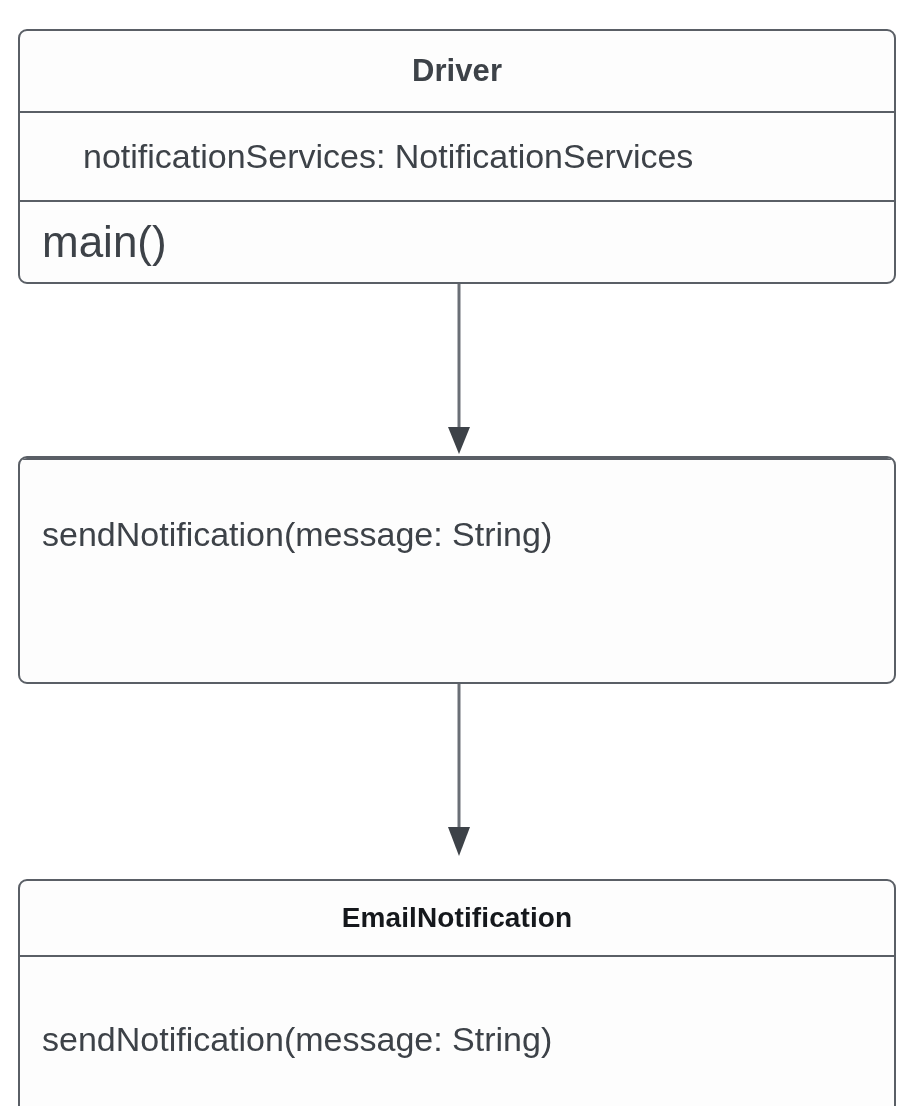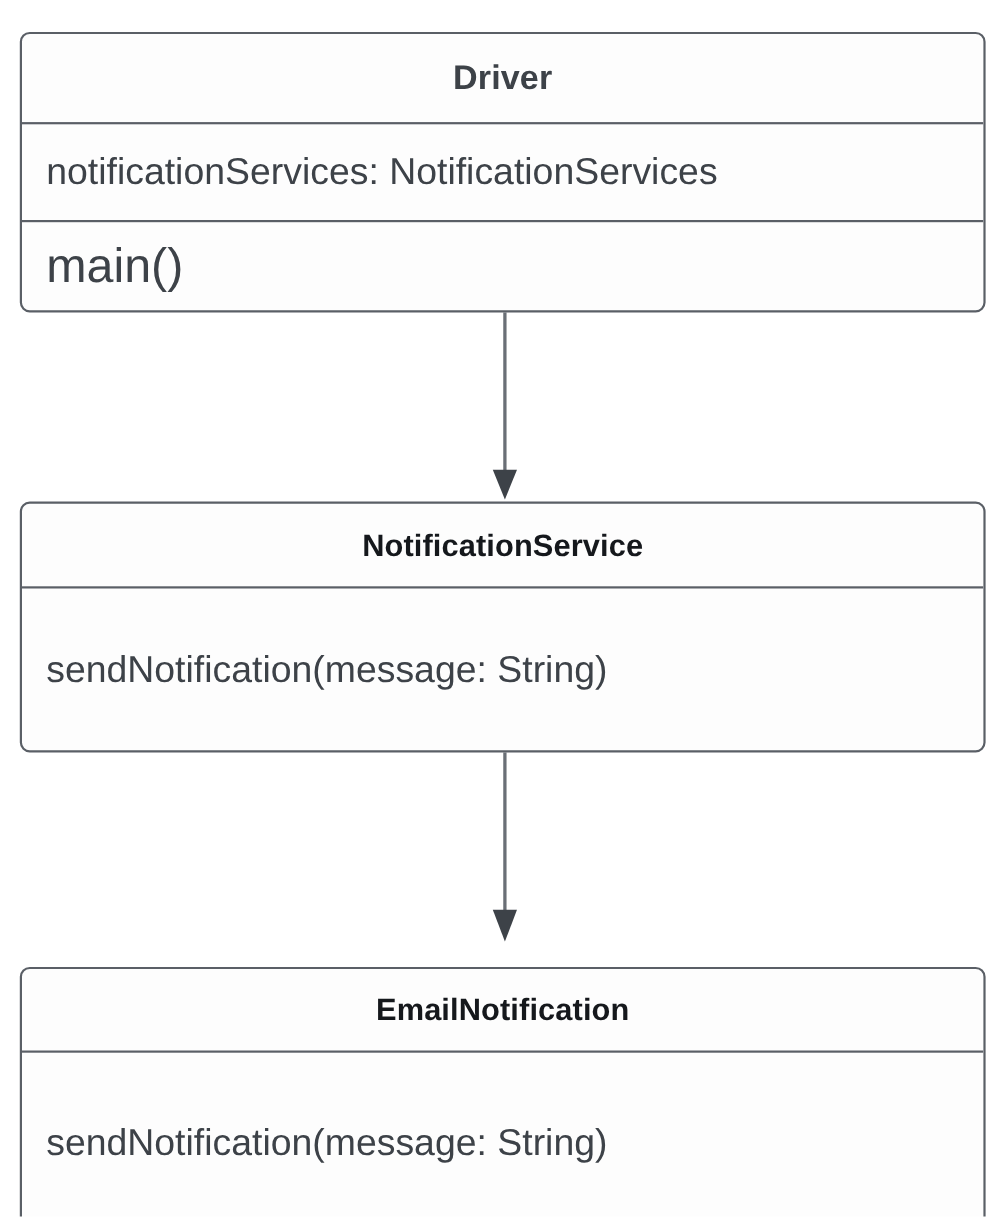--- a/index.html
+++ b/index.html
@@ -79,6 +79,7 @@
   }
   #class-driver .row-attrs {
     height: 89px;
+    padding-left: 41px;
   }
   #class-driver .row-attrs .uml-member {
     font-size: 34px;

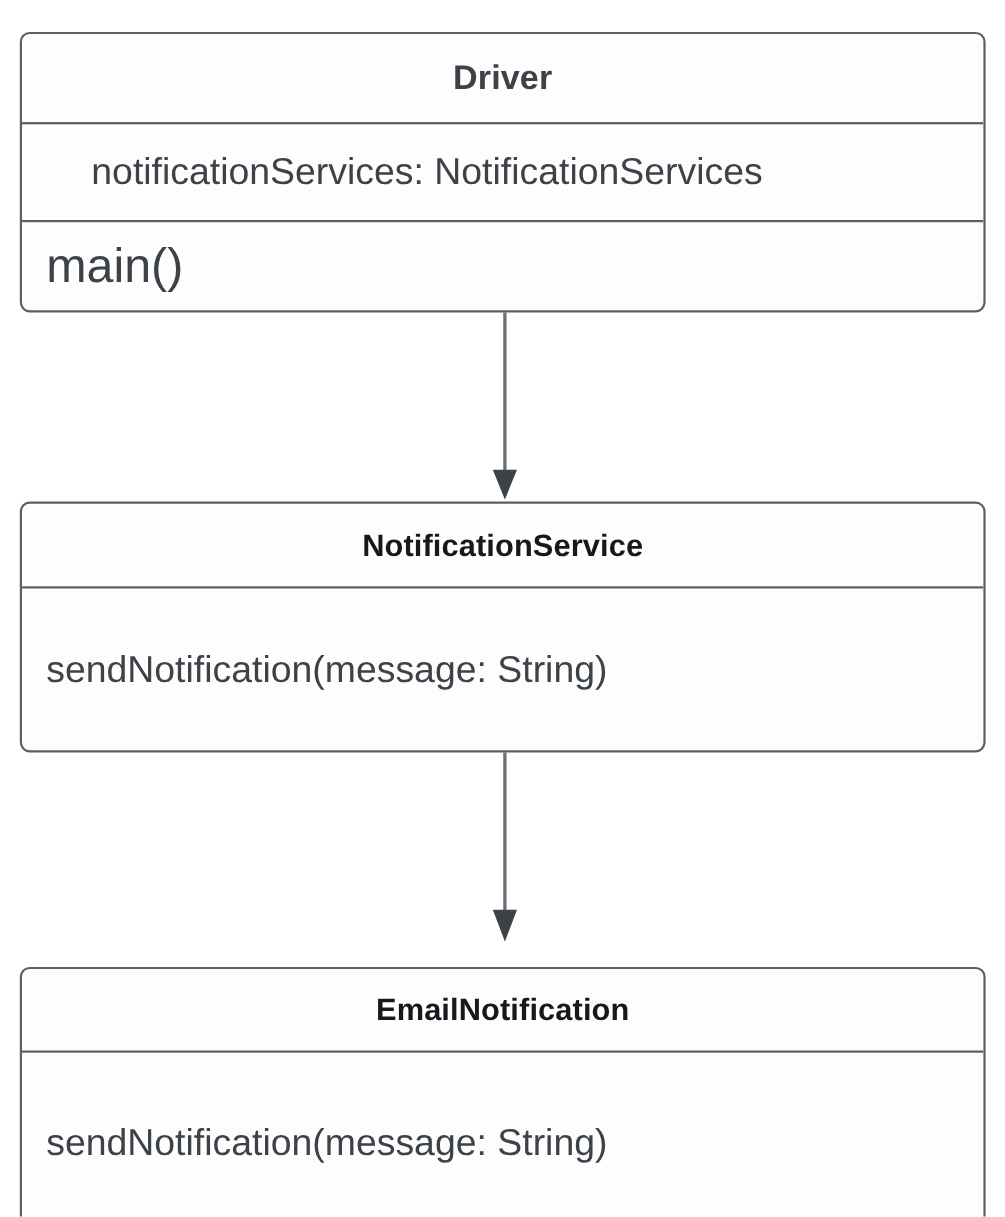--- a/index.html
+++ b/index.html
@@ -170,7 +170,6 @@
   </div>
 
   <div class="uml-class" id="class-notificationservice">
-    <div class="uml-header">NotificationService</div>
     <div class="uml-compartment row-methods">
       <span class="uml-member">sendNotification(message: String)</span>
     </div>

